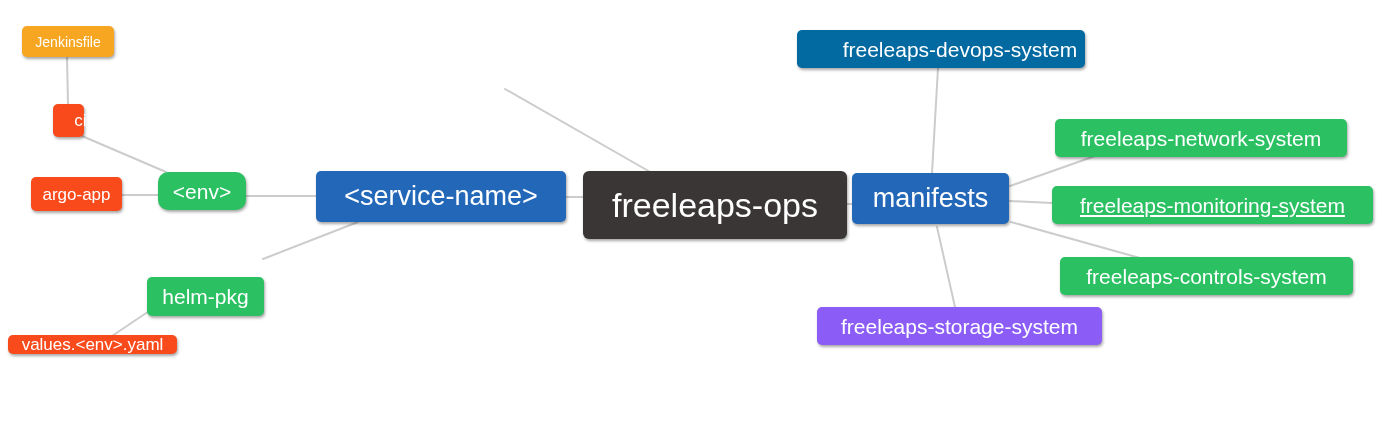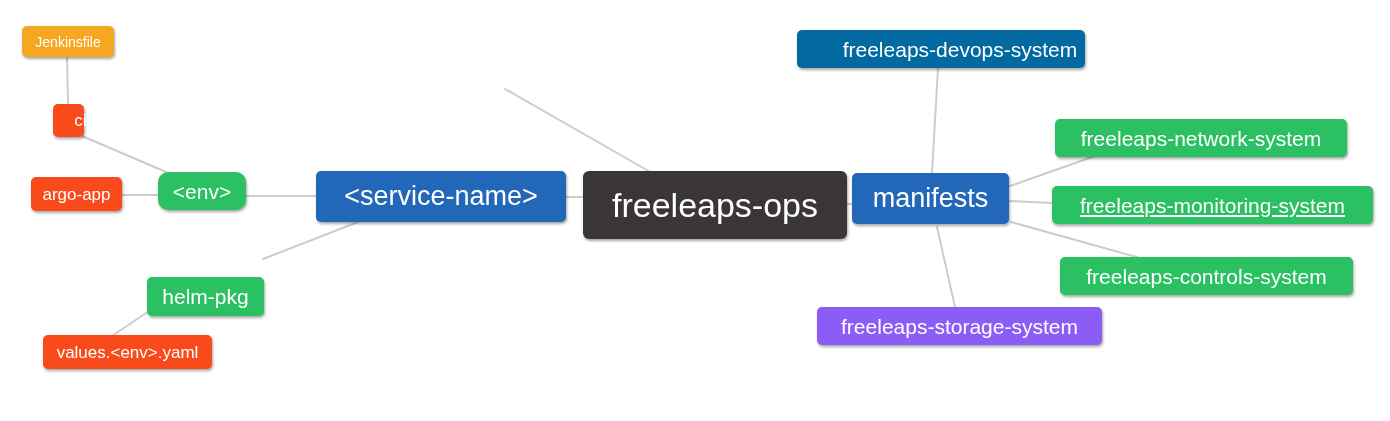--- a/index.html
+++ b/index.html
@@ -67,7 +67,7 @@
 
   <div class="node" style="left: 147px; top: 258px; width: 117px; height: 39px; font-size: 21px; background-color: rgb(43, 193, 99); margin-top: 19px;">helm-pkg</div>
 
-  <div class="node" style="left: 8px; top: 335px; width: 169px; height: 34px; font-size: 17px; background-color: rgb(248, 74, 27); margin-left: 35px;">values.&lt;env&gt;.yaml</div>
+  <div class="node" style="left: 8px; top: 335px; width: 169px; height: 19px; font-size: 17px; background-color: rgb(248, 74, 27);">values.&lt;env&gt;.yaml</div>
 
   <div class="node" style="left: 797px; top: 30px; width: 288px; height: 38px; font-size: 21px; background-color: #0369a1; padding-left: 38px;">freeleaps-devops-system</div>
 

